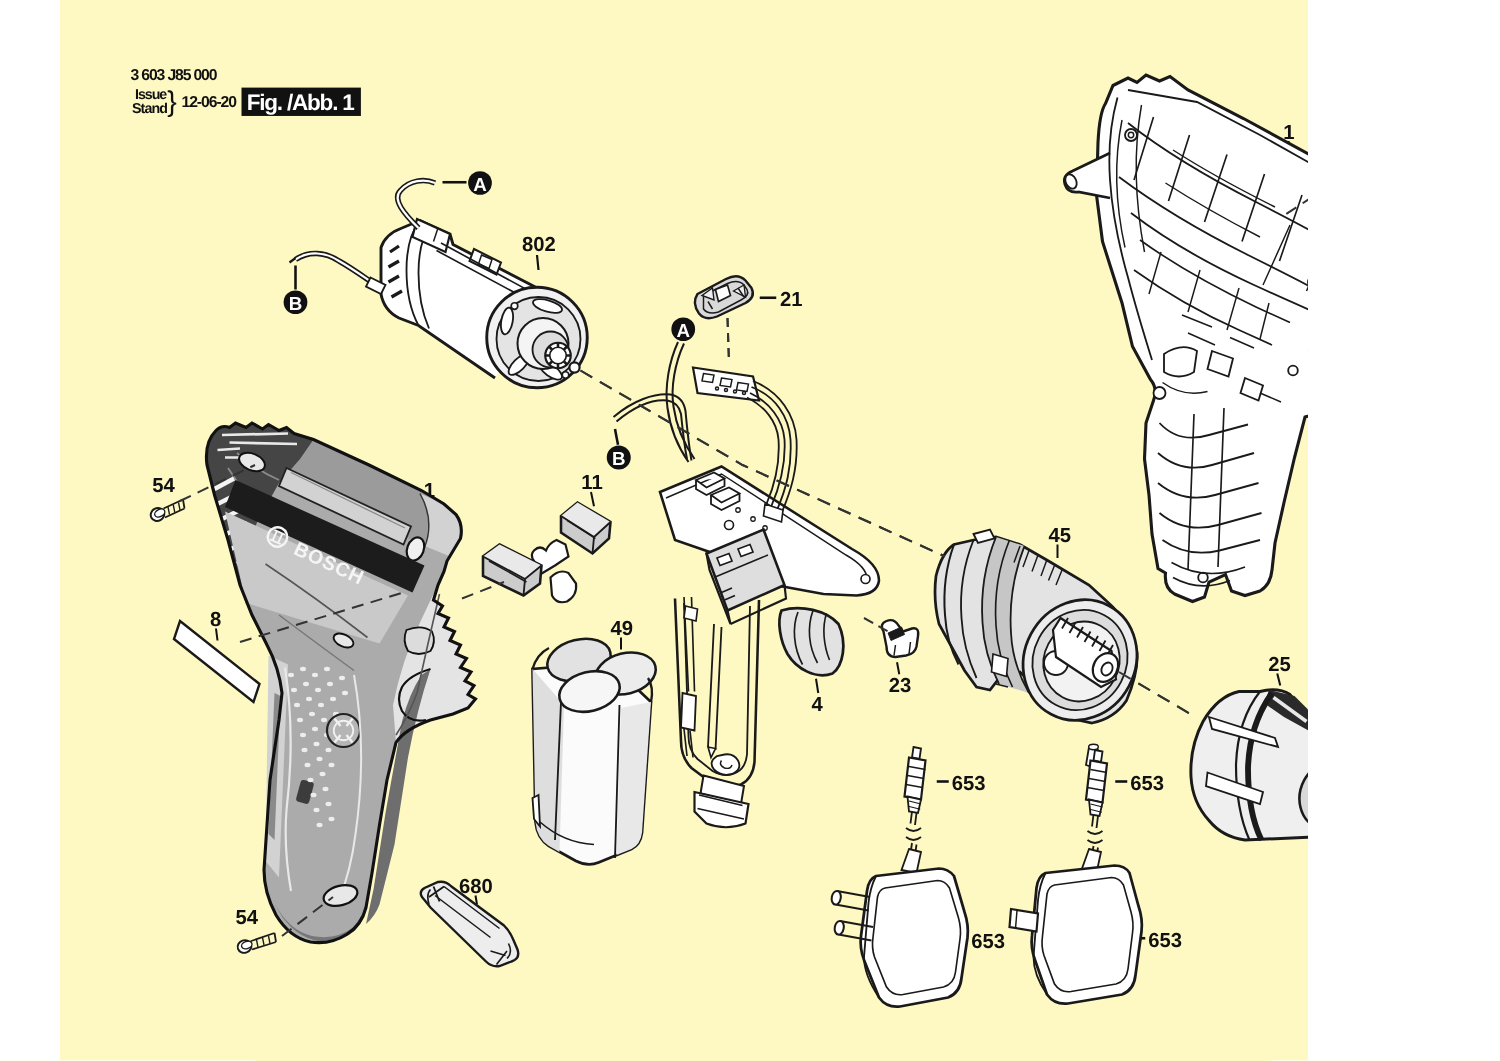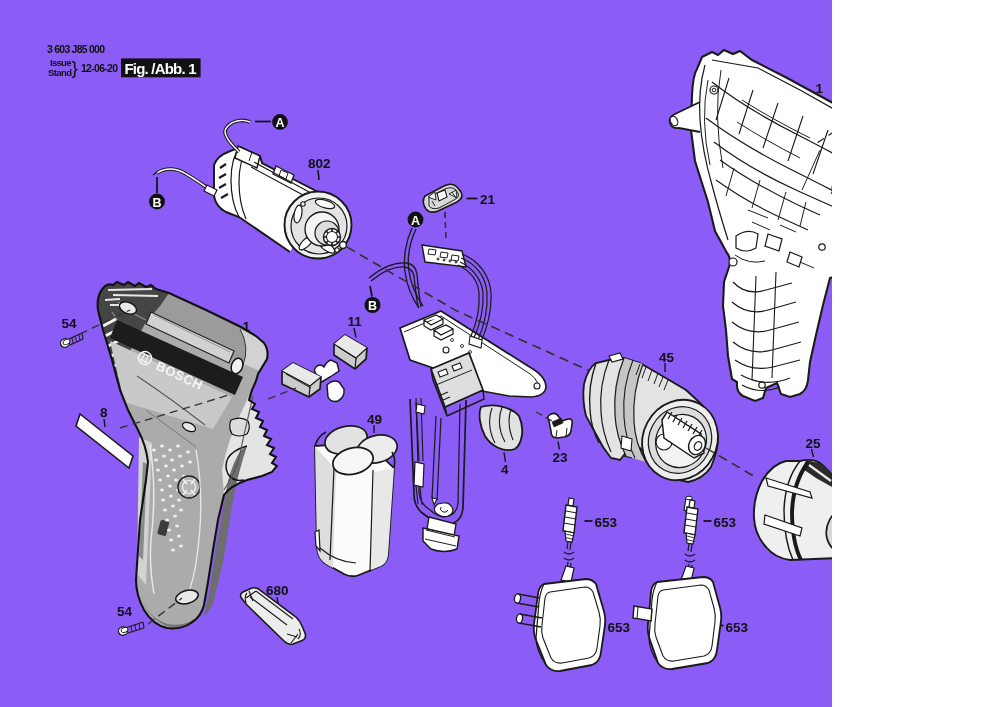--- a/index.html
+++ b/index.html
@@ -3,7 +3,7 @@
 <meta charset="utf-8">
 <style>
   html,body{margin:0;padding:0;background:#fff;}
-  .page{width:832px;height:707px;position:relative;background:#8b5cf6;overflow:hidden;}
+  .page{width:832px;height:707px;position:relative;background:#fef9c3;overflow:hidden;margin-left:40px;}
   svg{position:absolute;top:0;left:0;}
   text{font-family:"Liberation Sans", sans-serif;}
   .lbl{font-weight:bold;font-size:13.5px;fill:#111;}

